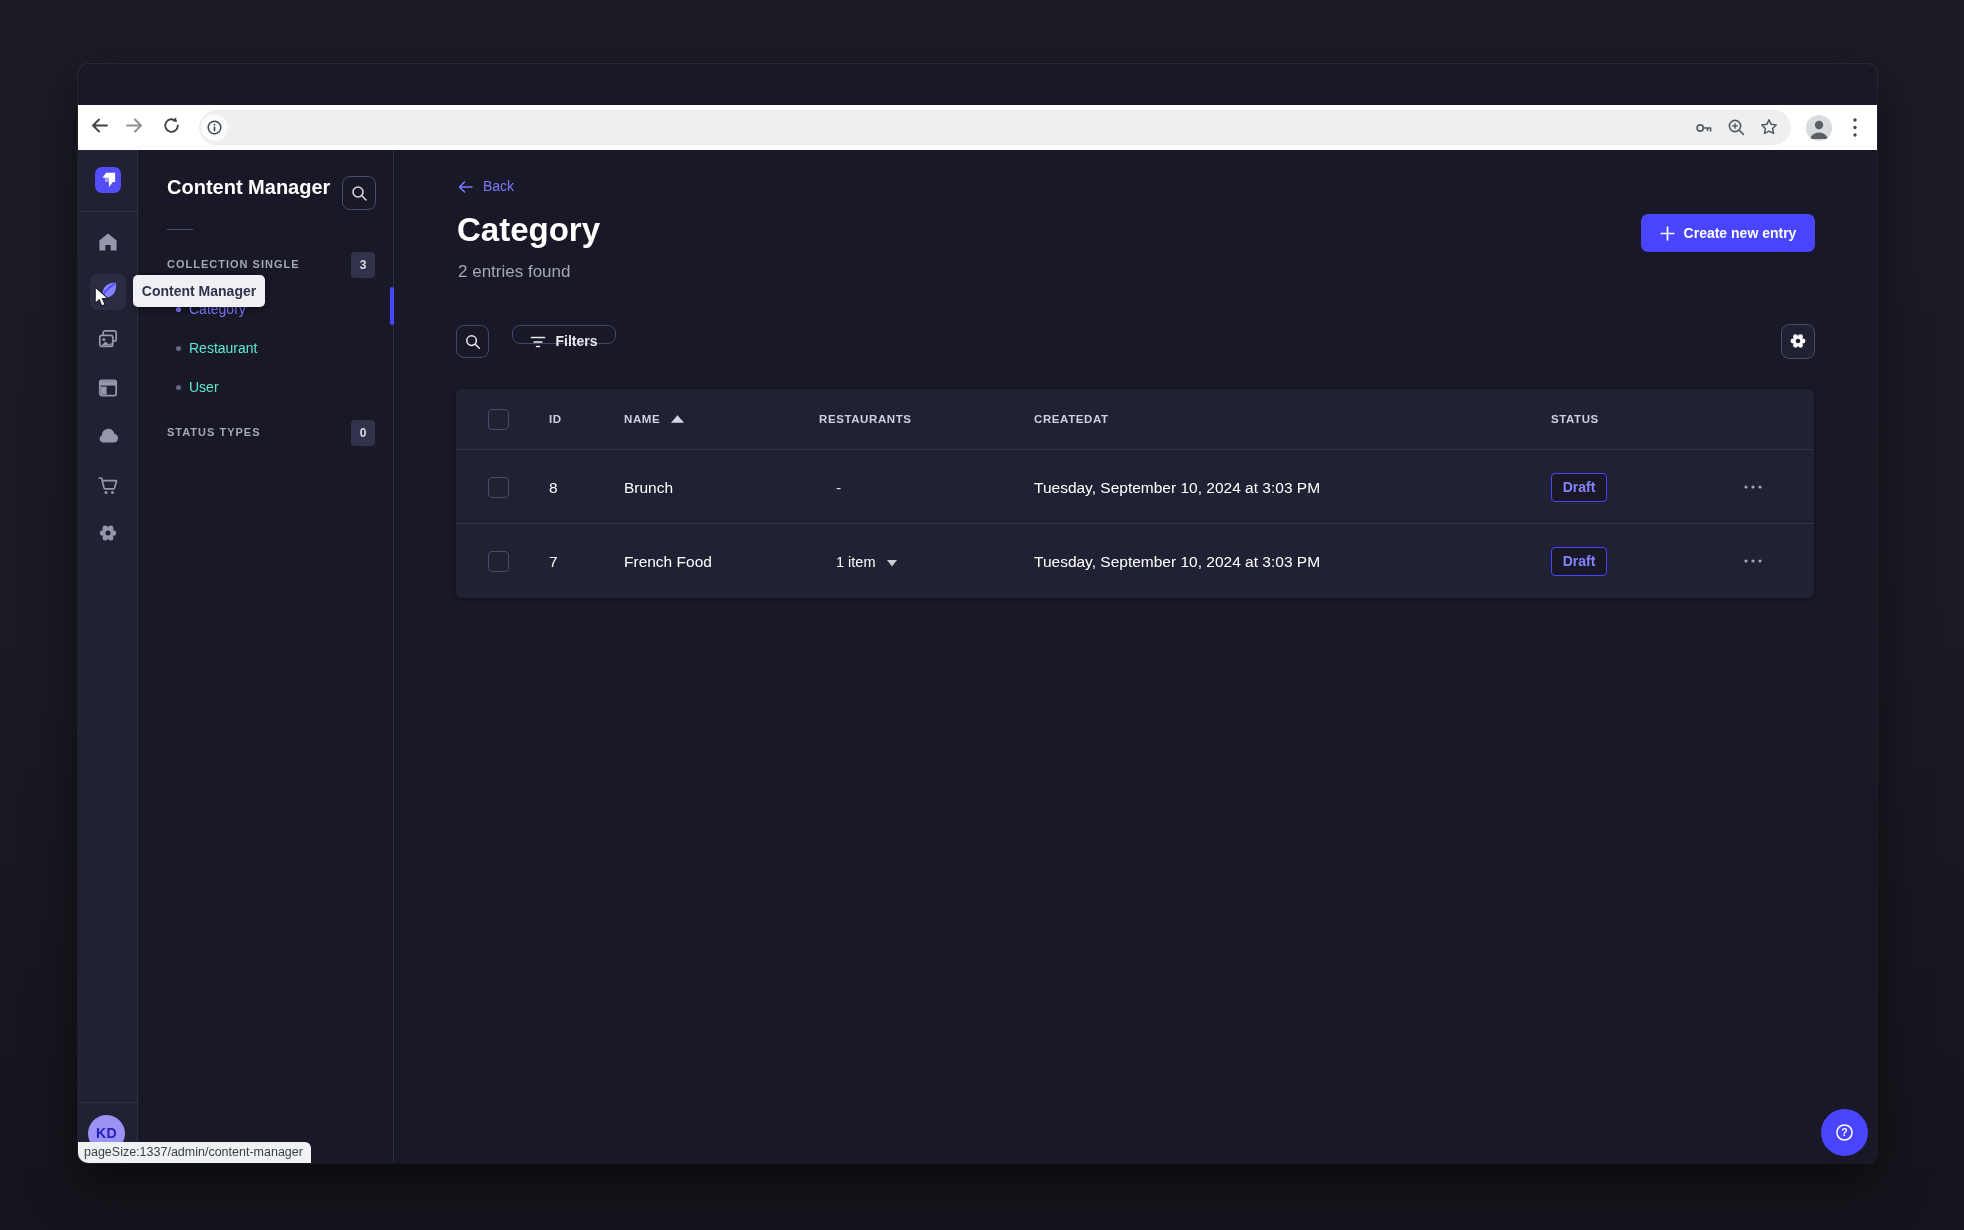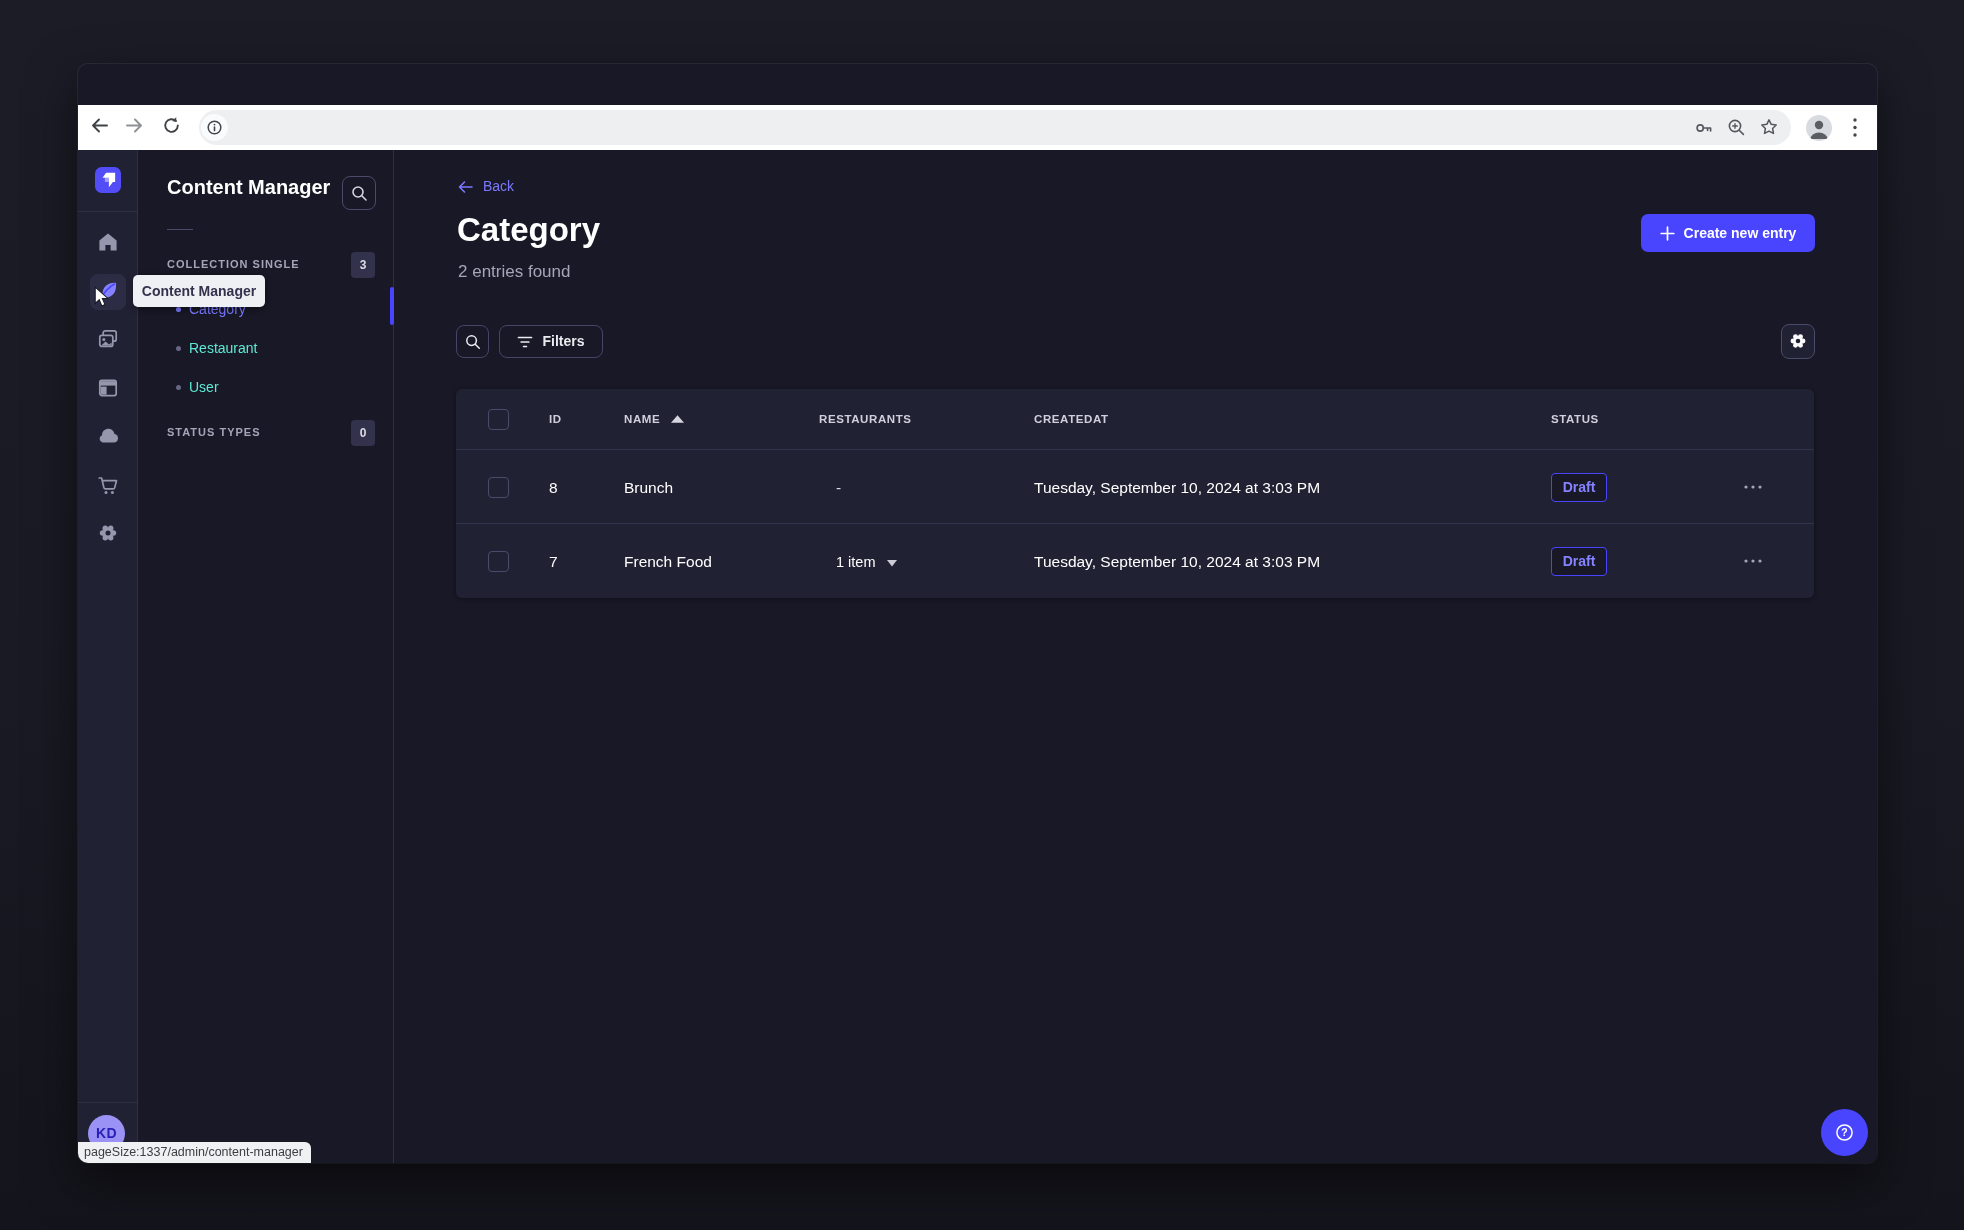--- a/index.html
+++ b/index.html
@@ -62,7 +62,7 @@
 .createbtn svg { vertical-align:-3px; margin-right:9px; }
 .sqbtn { position:absolute; border:1px solid #45456a; border-radius:8px; }
 .srchbtn { left:61px; top:175px; width:33px; height:33px; }
-.filtbtn { position:absolute; left:104px; top:175px; width:104px; height:33px; border:1px solid #45456a; border-radius:8px; color:#eaeaef; font-size:14px; font-weight:bold; line-height:31px; text-align:center; }
+.filtbtn { position:absolute; left:117px; top:175px; width:104px; height:19px; border:1px solid #45456a; border-radius:8px; color:#eaeaef; font-size:14px; font-weight:bold; line-height:31px; text-align:center; }
 .filtbtn svg { vertical-align:-3px; margin-right:9px; }
 .gearbtn { position:absolute; left:1386px; top:174px; width:34px; height:35px; background:#212134; border:1px solid #4a4a6a; border-radius:8px; }
 

